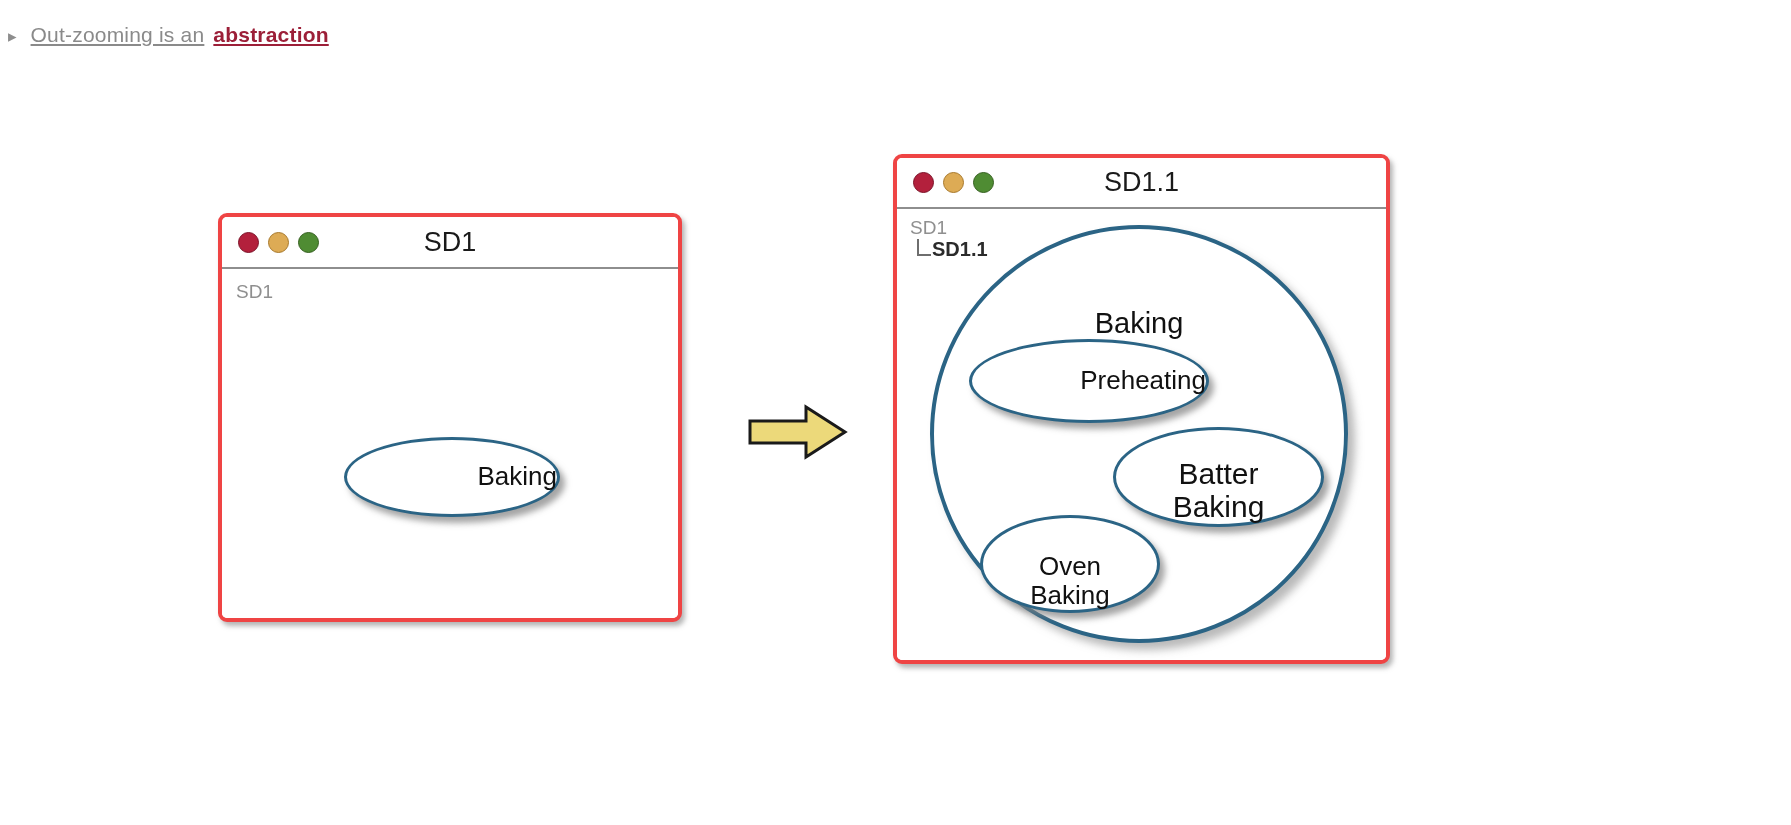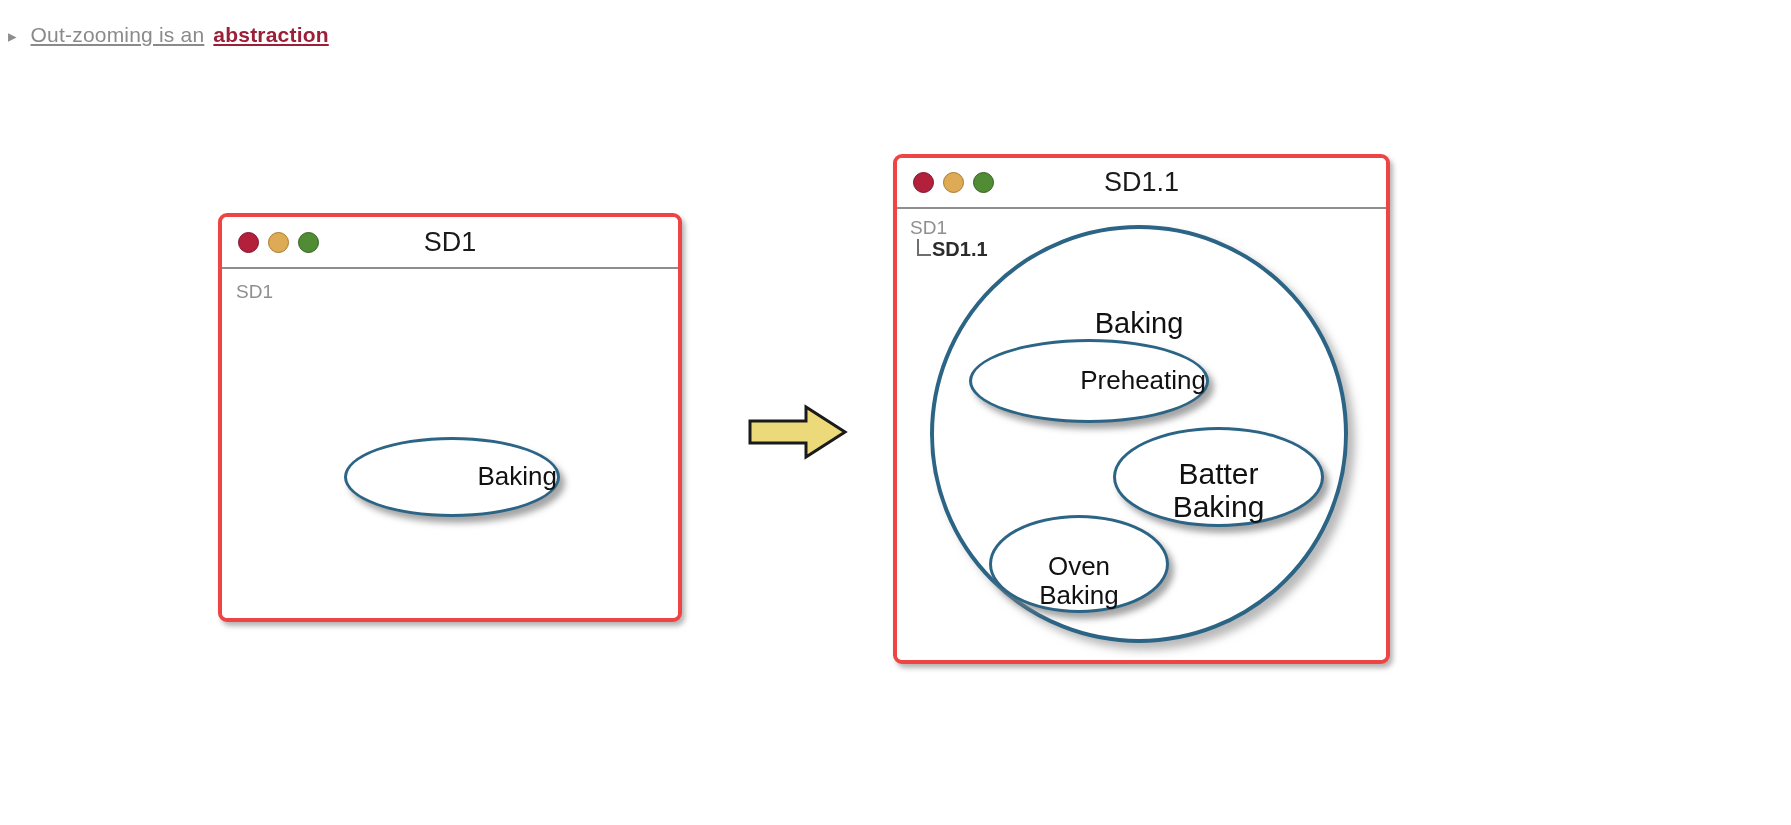--- a/index.html
+++ b/index.html
@@ -214,7 +214,7 @@
       <span>Baking</span>
     </div>
 
-    <div class="shape ellipse" style="left:92px; top:306px; width:180px; height:98px; font-size:26px; flex-direction:column;">
+    <div class="shape ellipse" style="left:83px; top:306px; width:180px; height:98px; font-size:26px; flex-direction:column;">
       <span>Oven</span>
       <span>Baking</span>
     </div>

